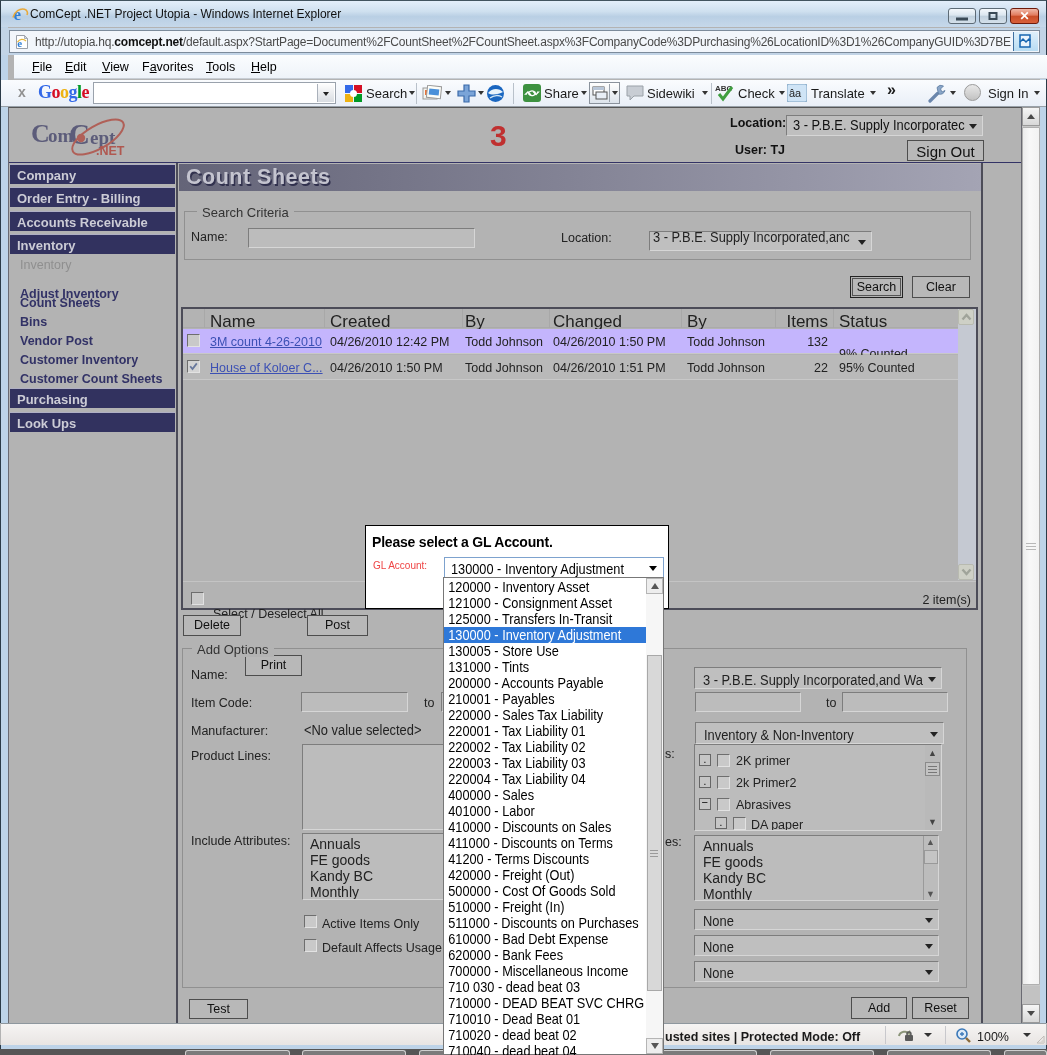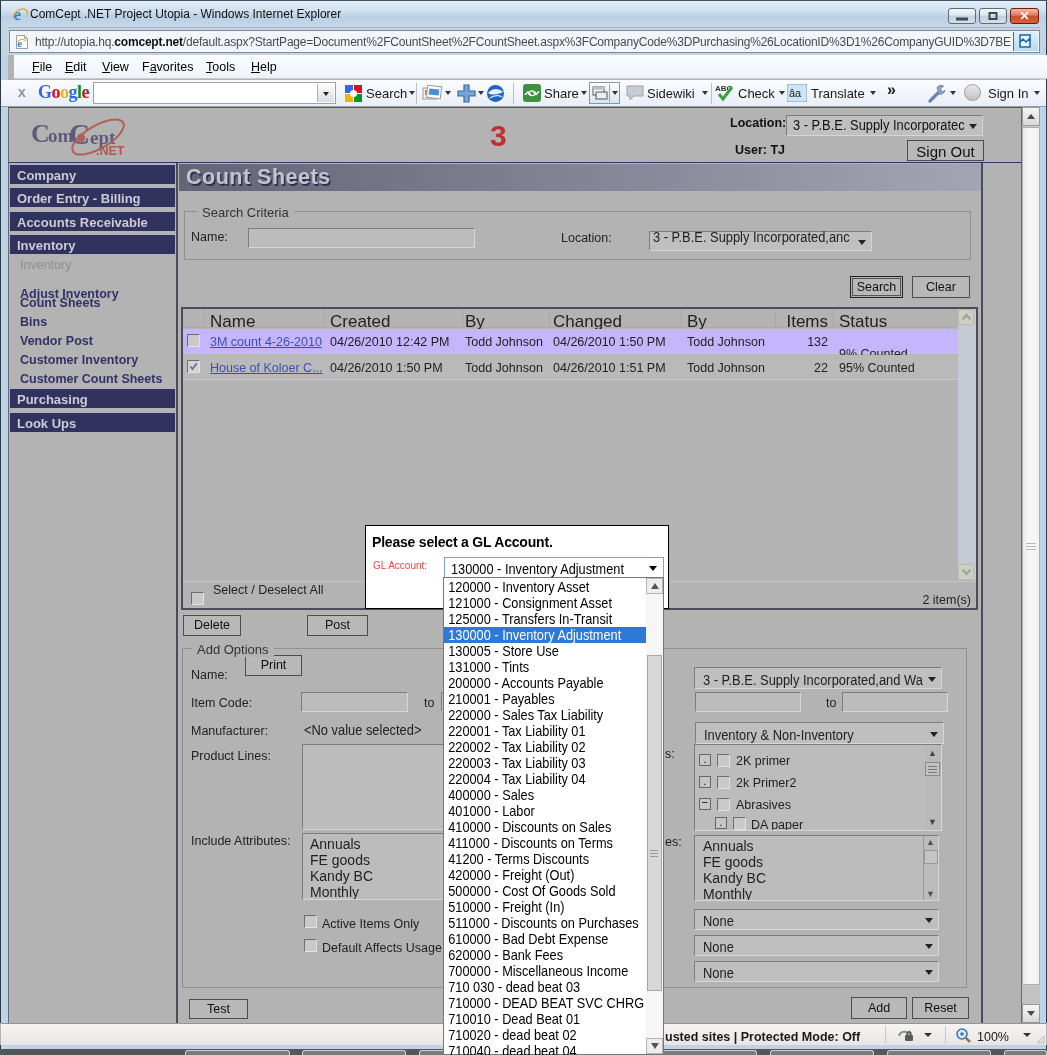--- a/index.html
+++ b/index.html
@@ -325,7 +325,7 @@
 
         <div style="position:absolute;left:0;top:272px;width:793px;height:27px;border-top:1px solid #c4c4c4;background:#b3b3b3;font-size:12.5px;color:#222;">
           <div class="cbx" style="position:absolute;left:8px;top:10px;"></div>
-          <span style="position:absolute;left:30px;top:1px;">Select / Deselect All</span>
+          <span style="position:absolute;left:30px;top:25px;">Select / Deselect All</span>
           <span style="position:absolute;left:638px;top:11px;width:150px;text-align:right;">2 item(s)</span>
         </div>
       </div>

